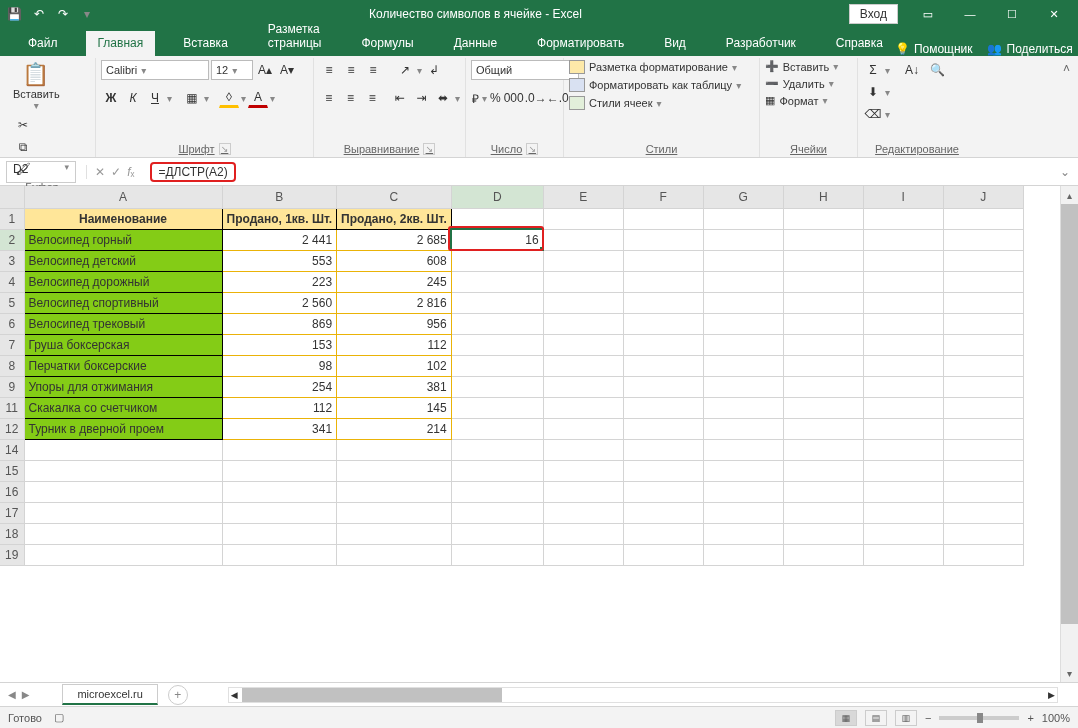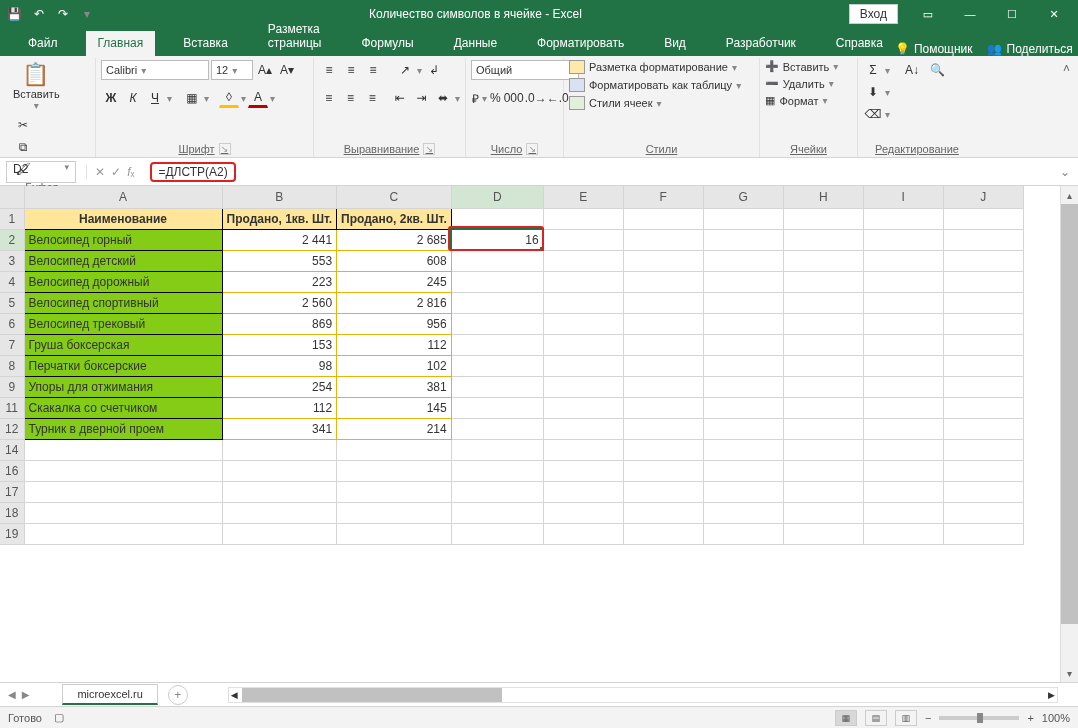--- a/index.html
+++ b/index.html
@@ -492,6 +492,19 @@
             <td></td>
           </tr>
           <tr>
+            <th class="row-head">15</th>
+            <td></td>
+            <td></td>
+            <td></td>
+            <td></td>
+            <td></td>
+            <td></td>
+            <td></td>
+            <td></td>
+            <td></td>
+            <td></td>
+          </tr>
+          <tr>
             <th class="row-head">16</th>
             <td></td>
             <td></td>

